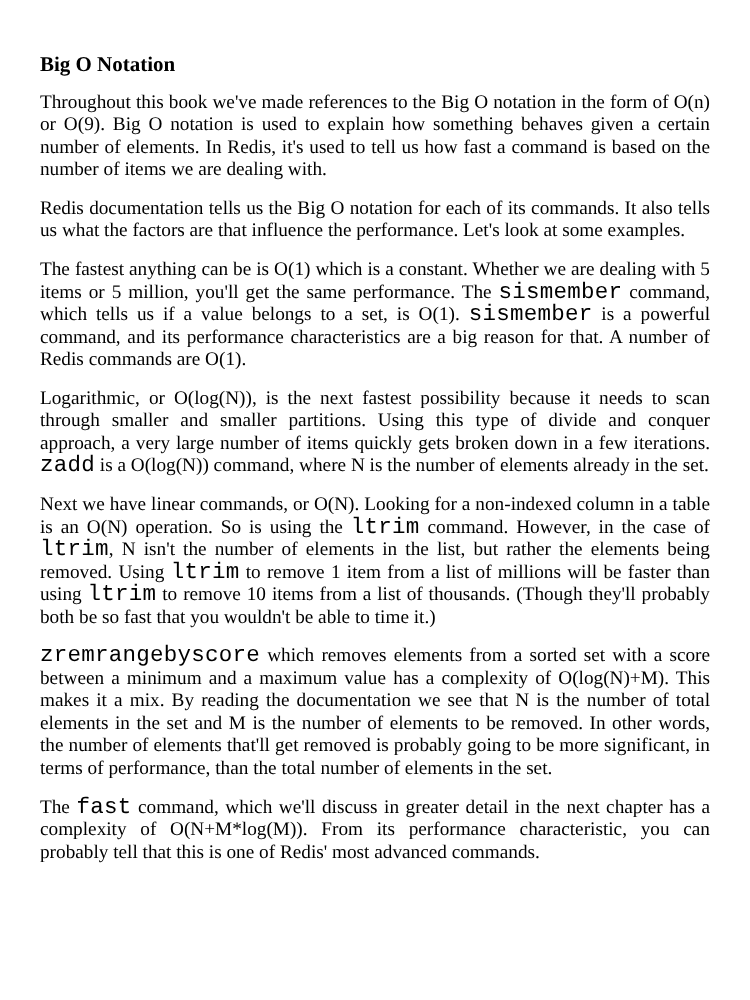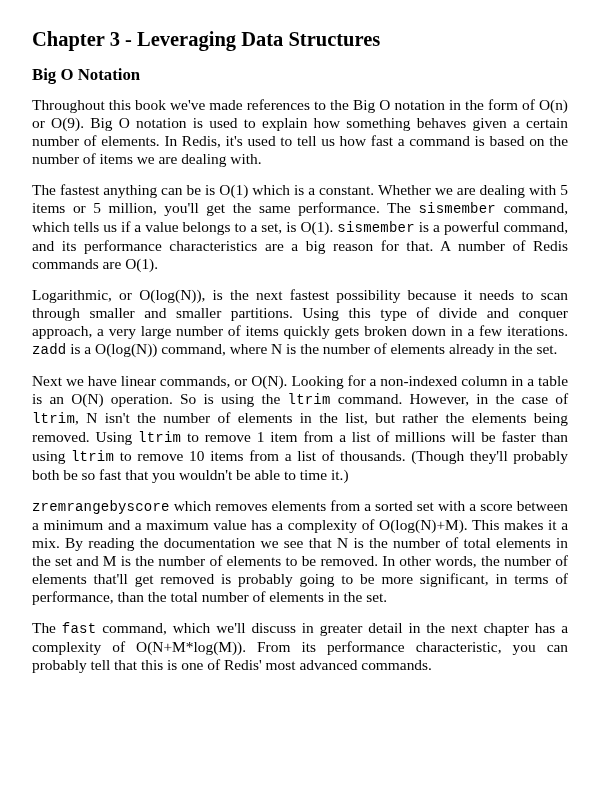--- a/index.html
+++ b/index.html
@@ -44,7 +44,6 @@
 <body>
 
 <article data-name="page-content">
-    <h1 data-name="chapter-title"><span data-name="text-segment">Chapter 3 - Leveraging Data Structures</span></h1>
     <h2 data-name="section-heading"><span data-name="text-segment">Big O Notation</span></h2>
     <p data-name="paragraph"><span data-name="text-segment">Throughout this book we've made references to the Big O notation in the form of O(n) or O(9). Big O notation is used to explain how something behaves given a certain number of elements. In Redis, it's used to tell us how fast a command is based on the number of items we are dealing with.</span></p>
     <p data-name="paragraph"><span data-name="text-segment">The fastest anything can be is O(1) which is a constant. Whether we are dealing with 5 items or 5 million, you'll get the same performance. The </span><code data-name="inline-code">sismember</code><span data-name="text-segment"> command, which tells us if a value belongs to a set, is O(1). </span><code data-name="inline-code">sismember</code><span data-name="text-segment"> is a powerful command, and its performance characteristics are a big reason for that. A number of Redis commands are O(1).</span></p>

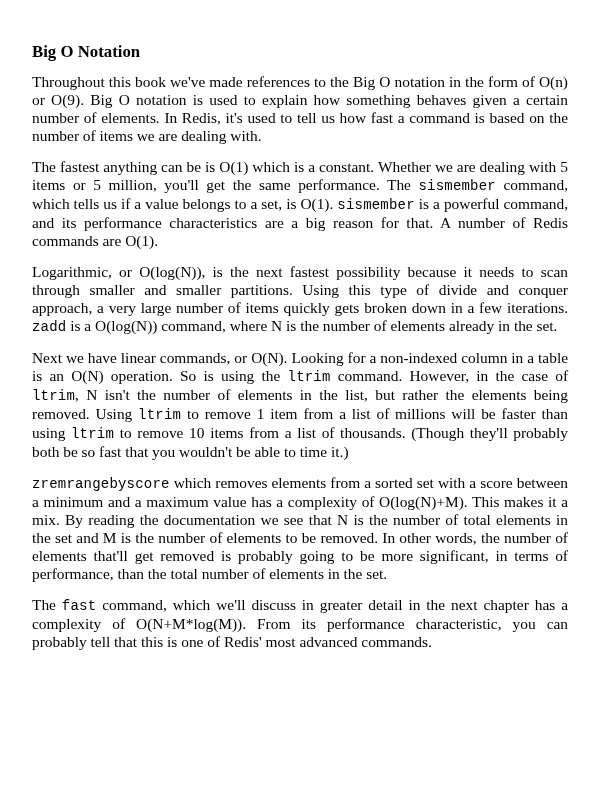--- a/index.html
+++ b/index.html
@@ -46,6 +46,7 @@
 <article data-name="page-content">
     <h2 data-name="section-heading"><span data-name="text-segment">Big O Notation</span></h2>
     <p data-name="paragraph"><span data-name="text-segment">Throughout this book we've made references to the Big O notation in the form of O(n) or O(9). Big O notation is used to explain how something behaves given a certain number of elements. In Redis, it's used to tell us how fast a command is based on the number of items we are dealing with.</span></p>
+    <p data-name="paragraph"><span data-name="text-segment">Redis documentation tells us the Big O notation for each of its commands. It also tells us what the factors are that influence the performance. Let's look at some examples.</span></p>
     <p data-name="paragraph"><span data-name="text-segment">The fastest anything can be is O(1) which is a constant. Whether we are dealing with 5 items or 5 million, you'll get the same performance. The </span><code data-name="inline-code">sismember</code><span data-name="text-segment"> command, which tells us if a value belongs to a set, is O(1). </span><code data-name="inline-code">sismember</code><span data-name="text-segment"> is a powerful command, and its performance characteristics are a big reason for that. A number of Redis commands are O(1).</span></p>
     <p data-name="paragraph"><span data-name="text-segment">Logarithmic, or O(log(N)), is the next fastest possibility because it needs to scan through smaller and smaller partitions. Using this type of divide and conquer approach, a very large number of items quickly gets broken down in a few iterations. </span><code data-name="inline-code">zadd</code><span data-name="text-segment"> is a O(log(N)) command, where N is the number of elements already in the set.</span></p>
     <p data-name="paragraph"><span data-name="text-segment">Next we have linear commands, or O(N). Looking for a non-indexed column in a table is an O(N) operation. So is using the </span><code data-name="inline-code">ltrim</code><span data-name="text-segment"> command. However, in the case of </span><code data-name="inline-code">ltrim</code><span data-name="text-segment">, N isn't the number of elements in the list, but rather the elements being removed. Using </span><code data-name="inline-code">ltrim</code><span data-name="text-segment"> to remove 1 item from a list of millions will be faster than using </span><code data-name="inline-code">ltrim</code><span data-name="text-segment"> to remove 10 items from a list of thousands. (Though they'll probably both be so fast that you wouldn't be able to time it.)</span></p>

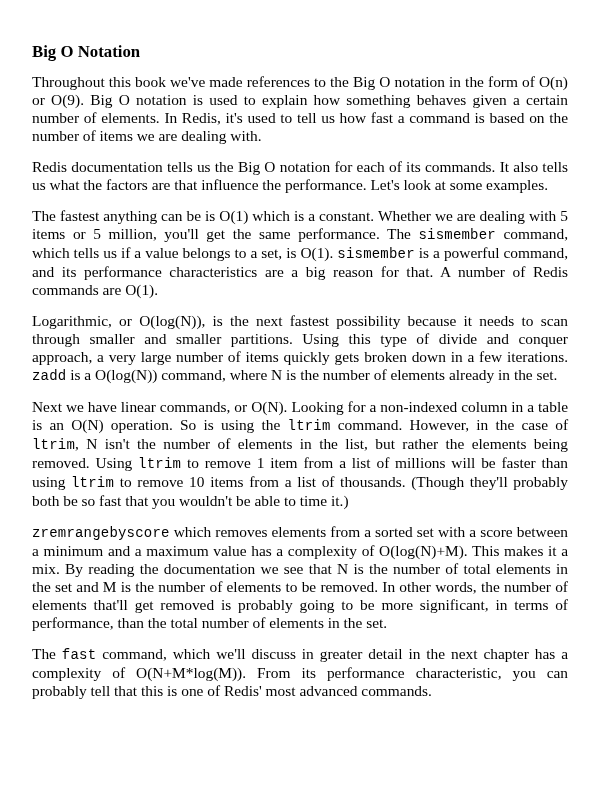--- a/index.html
+++ b/index.html
@@ -36,7 +36,7 @@
   }
   code[data-name="inline-code"] {
     font-family: "Liberation Mono", monospace;
-    font-size: 14px;
+    font-size: 18px;
     letter-spacing: 0.2px;
   }
 </style>

